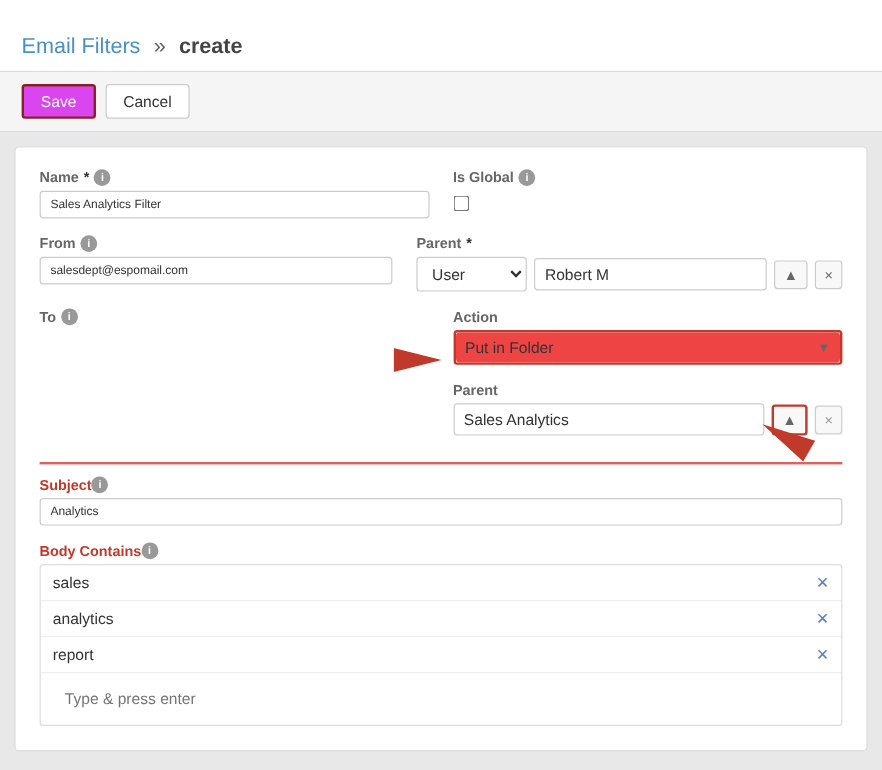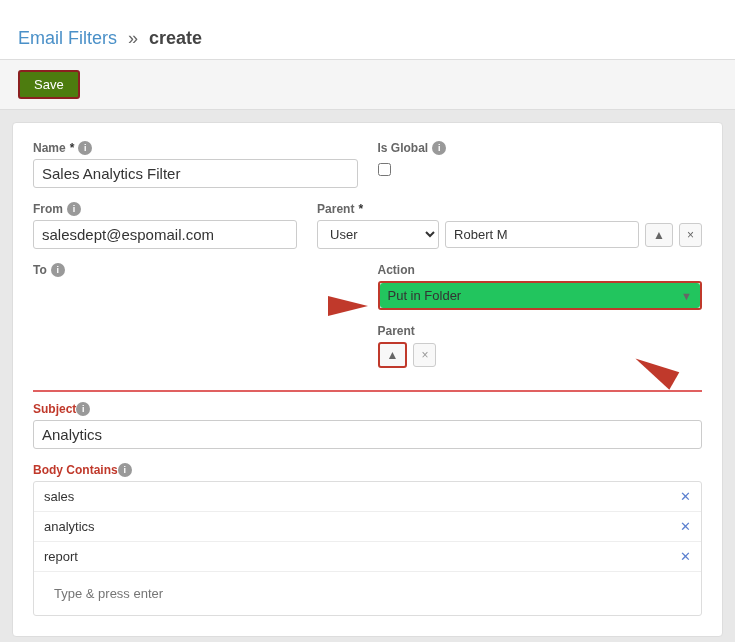--- a/index.html
+++ b/index.html
@@ -35,7 +35,7 @@
       gap: 8px;
     }
     .btn-save {
-      background: #4d7c0f;
+      background: #d946ef;
       color: #fff;
       border: 2px solid #8b2020;
       padding: 5px 14px;

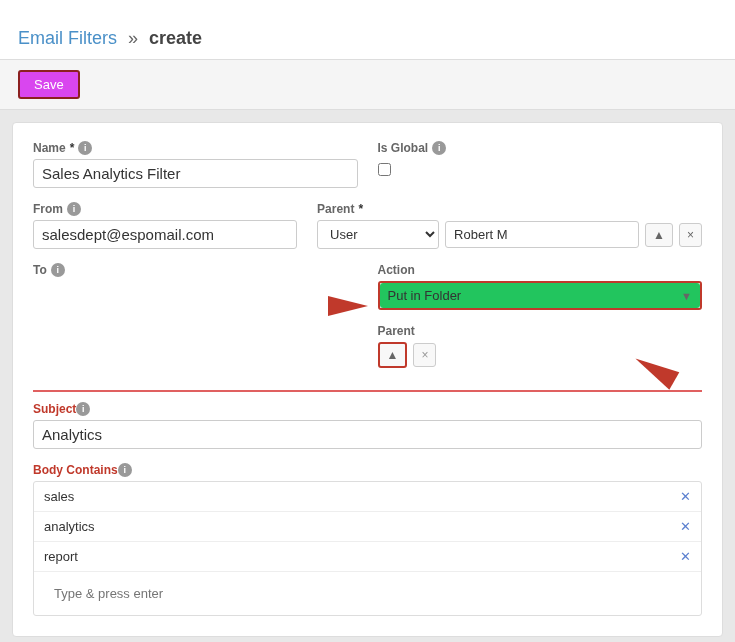--- a/index.html
+++ b/index.html
@@ -272,6 +272,7 @@
 
 <div class="toolbar">
   <button class="btn-save">Save</button>
+  <button class="btn-cancel">Cancel</button>
 </div>
 
 <div class="form-container" style="position:relative;">

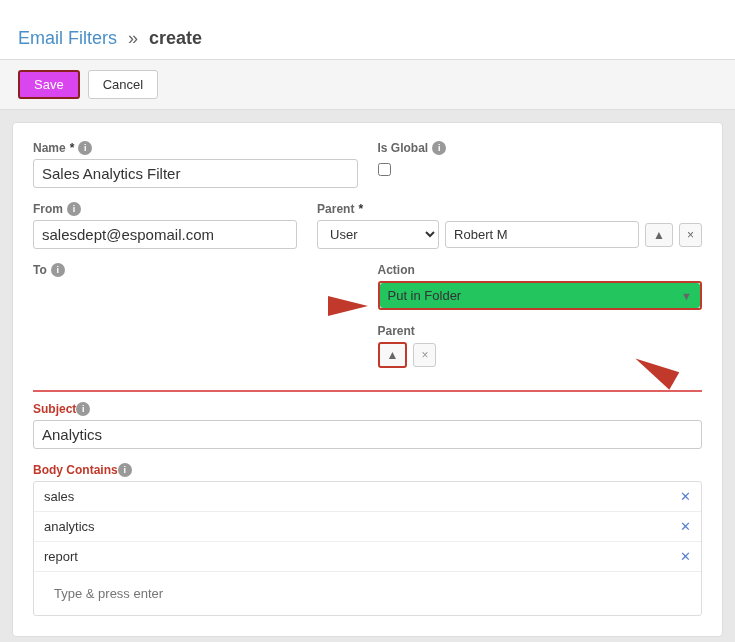--- a/index.html
+++ b/index.html
@@ -100,7 +100,7 @@
       border: 1px solid #ccc;
       border-radius: 3px;
       padding: 5px 8px;
-      font-size: 15px;
+      font-size: 10px;
       color: #333;
       outline: none;
       width: 100%;

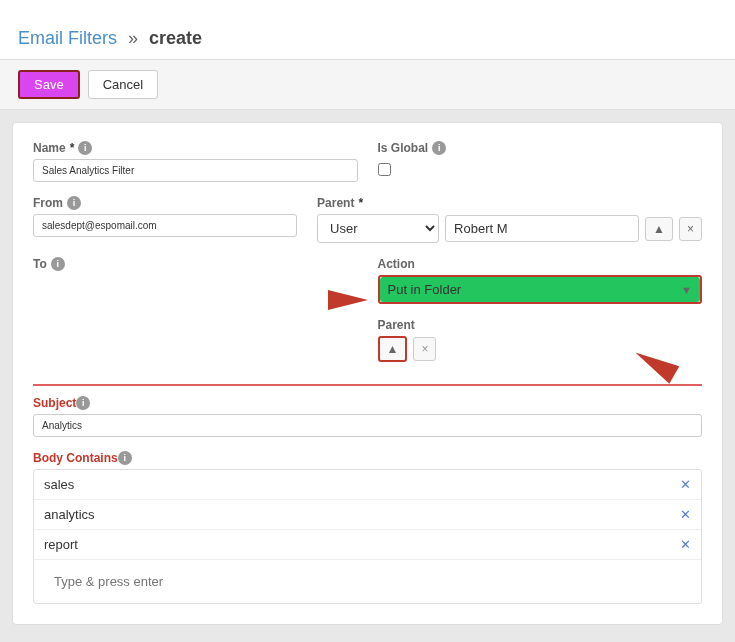--- a/index.html
+++ b/index.html
@@ -123,7 +123,7 @@
       font-size: 13px;
       color: #333;
       background: #fff;
-      width: 122px;
+      width: 92px;
     }
     .parent-input {
       border: 1px solid #ccc;

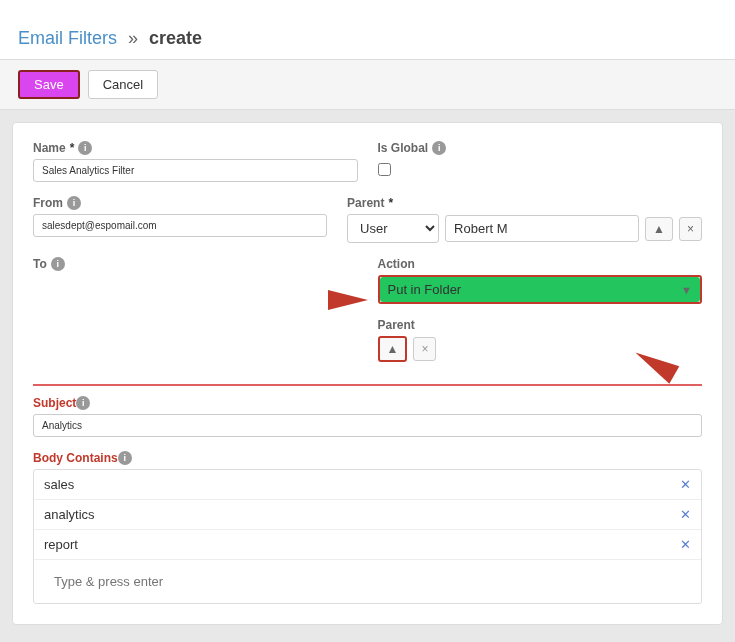--- a/index.html
+++ b/index.html
@@ -153,7 +153,7 @@
       padding: 5px 8px;
       font-size: 13px;
       color: #333;
-      background: #22c55e;
+      background: #ef4444;
       width: 100%;
       appearance: none;
       -webkit-appearance: none;

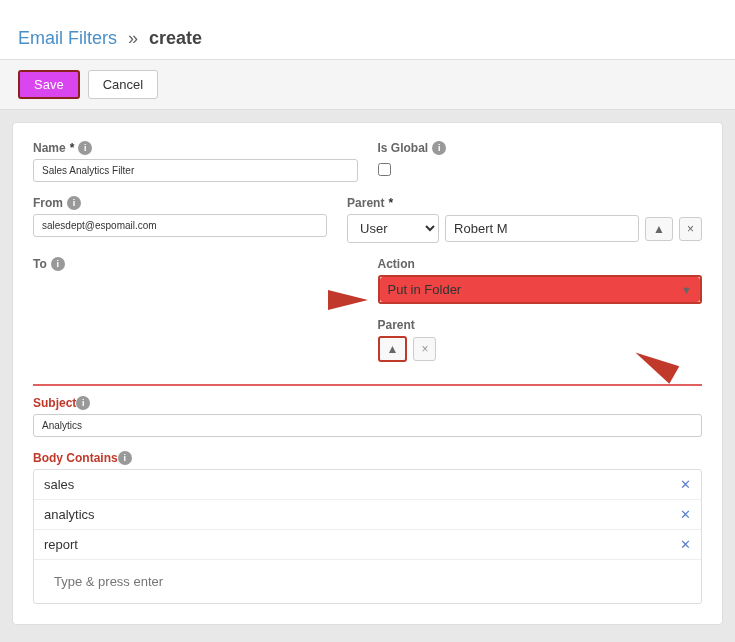--- a/index.html
+++ b/index.html
@@ -356,6 +356,7 @@
         <span>Parent</span>
       </div>
       <div class="folder-row">
+        <input class="folder-input" type="text" value="Sales Analytics" style="">
         <button class="folder-btn-select">▲</button>
         <button class="folder-btn-clear">×</button>
       </div>

